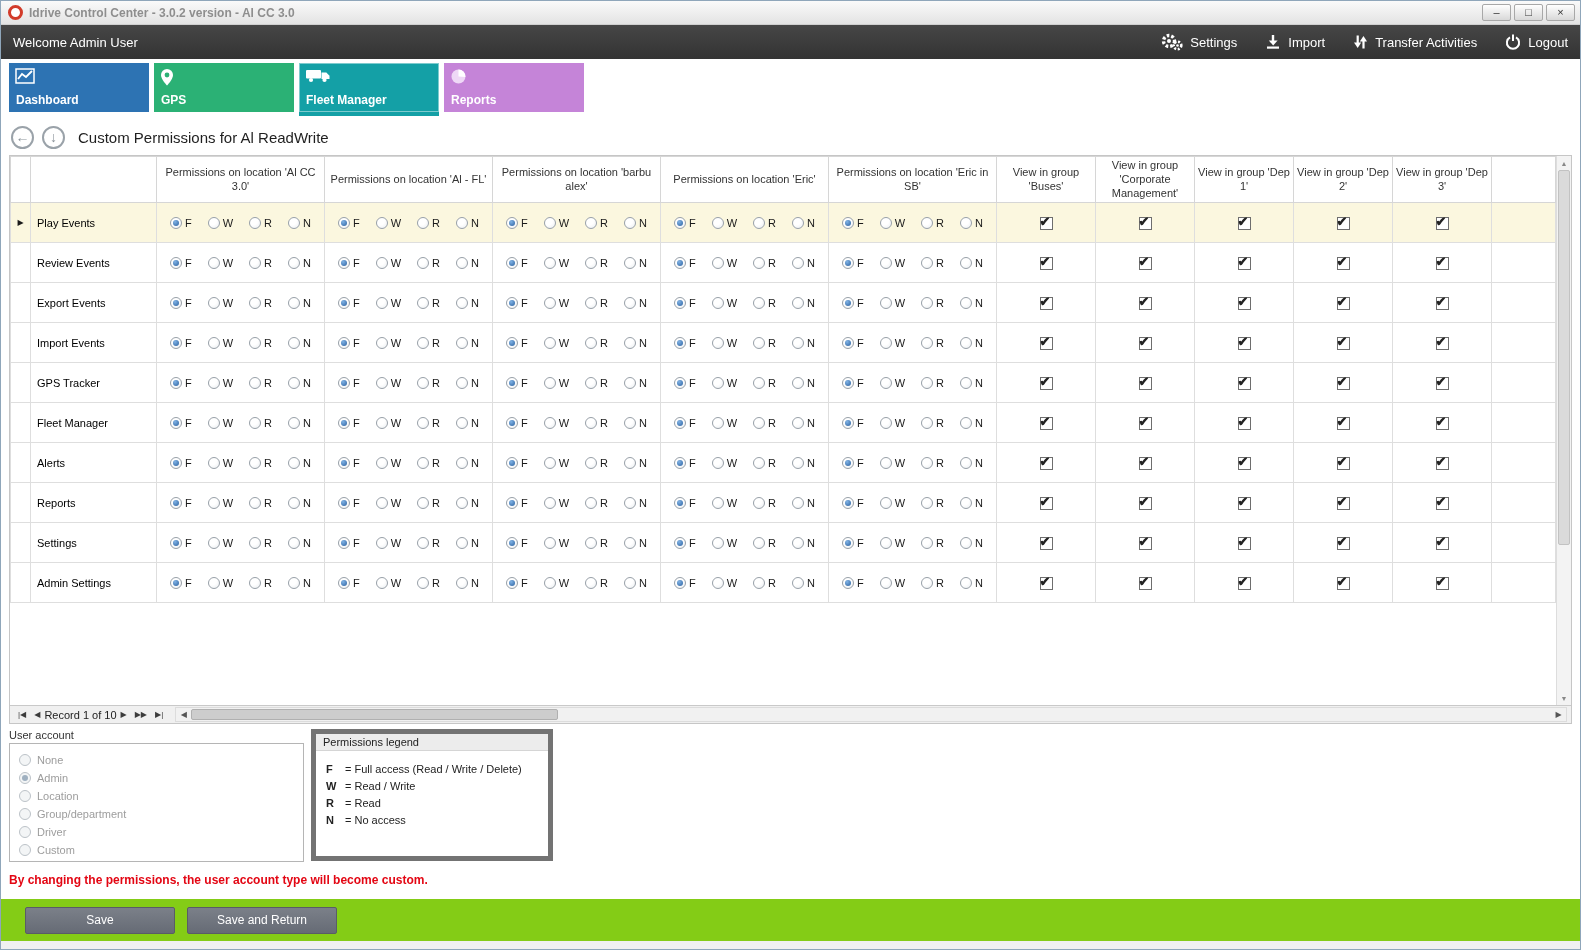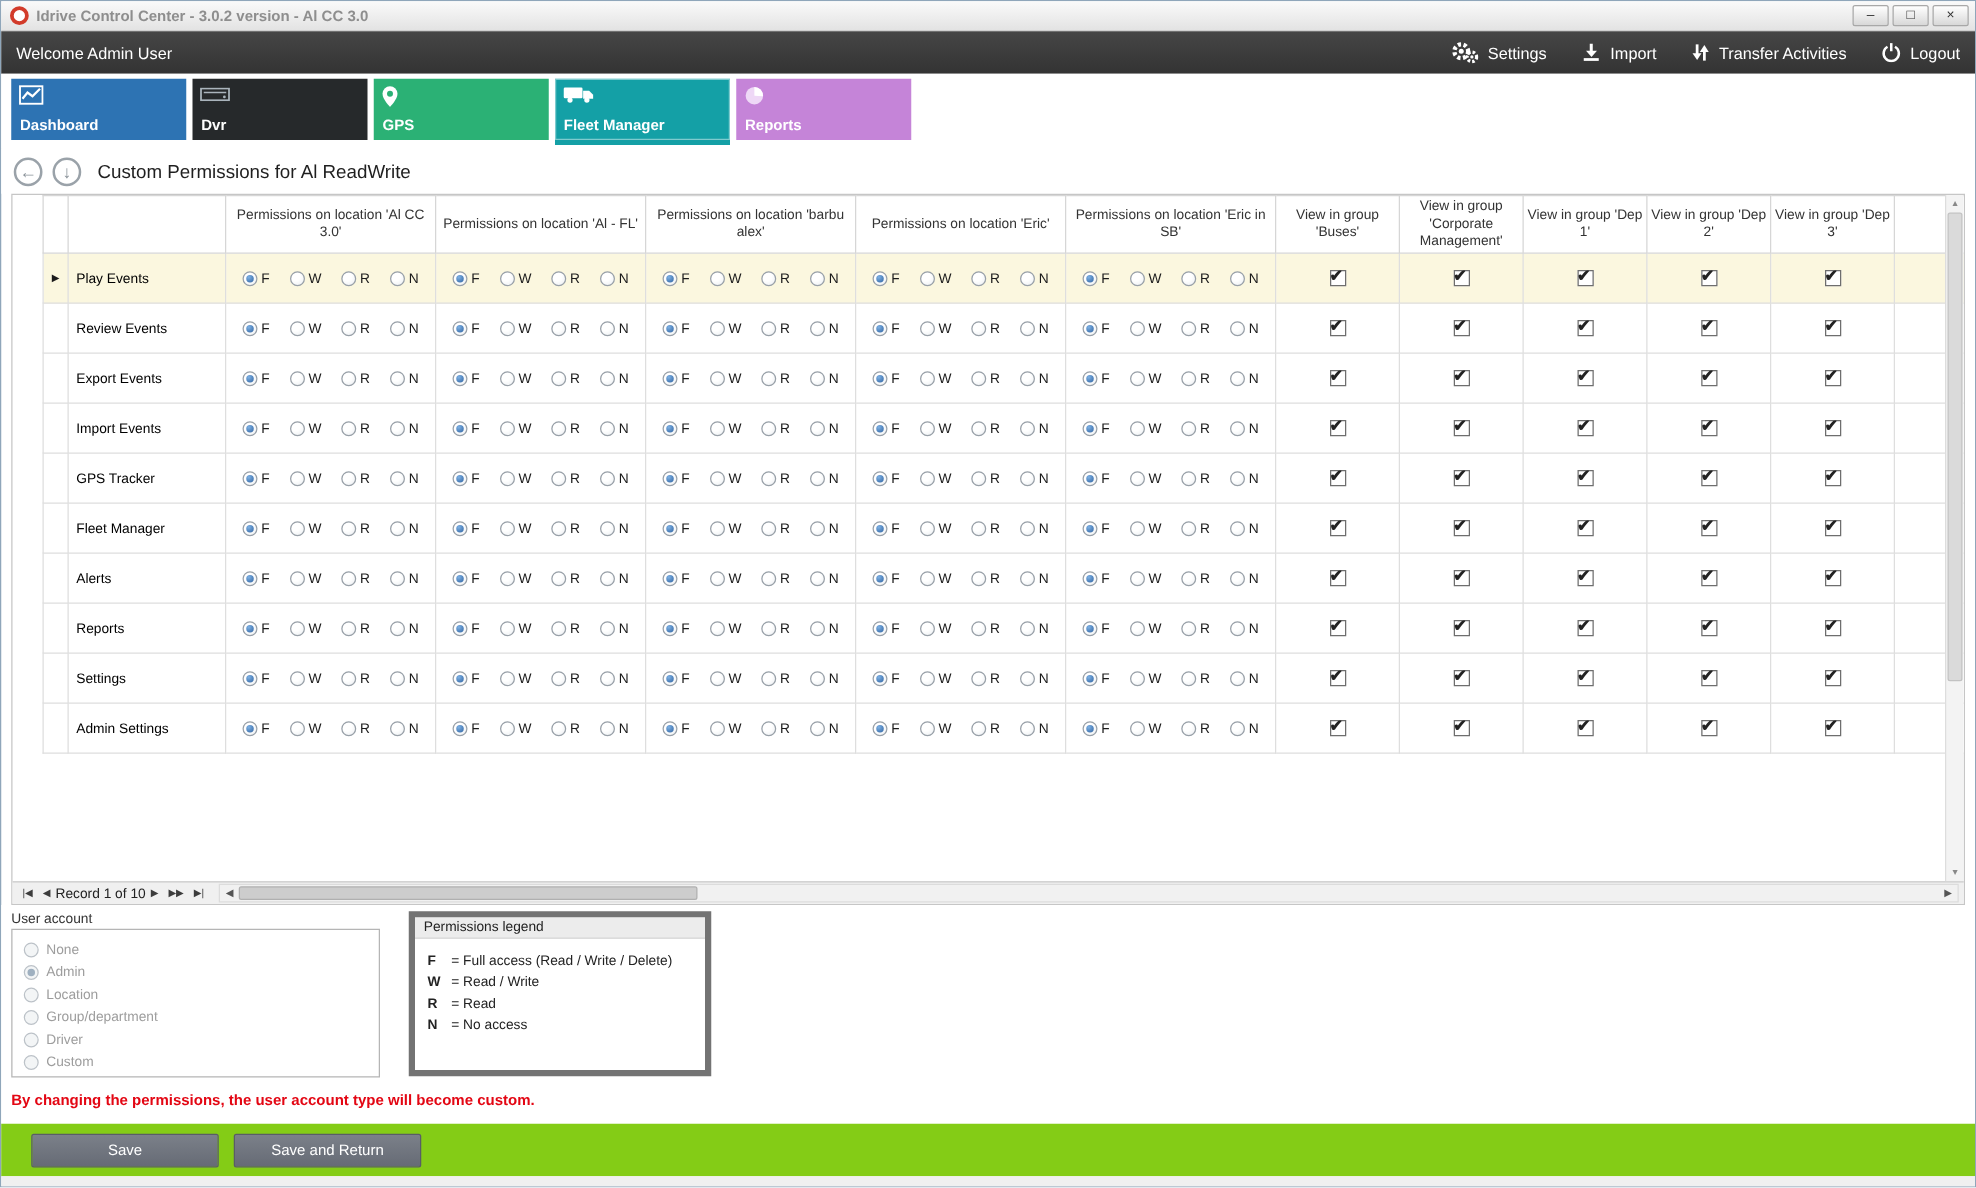--- a/index.html
+++ b/index.html
@@ -200,16 +200,6 @@
         </svg>
       </span>
       <span class="tab-label">Dashboard</span>
-    </div>
-    <div class="tab t-dvr">
-      <span class="tab-icon">
-        <svg width="24" height="11" viewBox="0 0 24 11">
-          <rect x="0.8" y="0.8" width="22.4" height="9.4" fill="none" stroke="#aab4bc" stroke-width="1.4"></rect>
-          <line x1="3" y1="4" x2="21" y2="4" stroke="#aab4bc" stroke-width="1.2"></line>
-          <circle cx="19.5" cy="7.5" r="1.1" fill="#aab4bc"></circle>
-        </svg>
-      </span>
-      <span class="tab-label">Dvr</span>
     </div>
     <div class="tab t-gps">
       <span class="tab-icon">

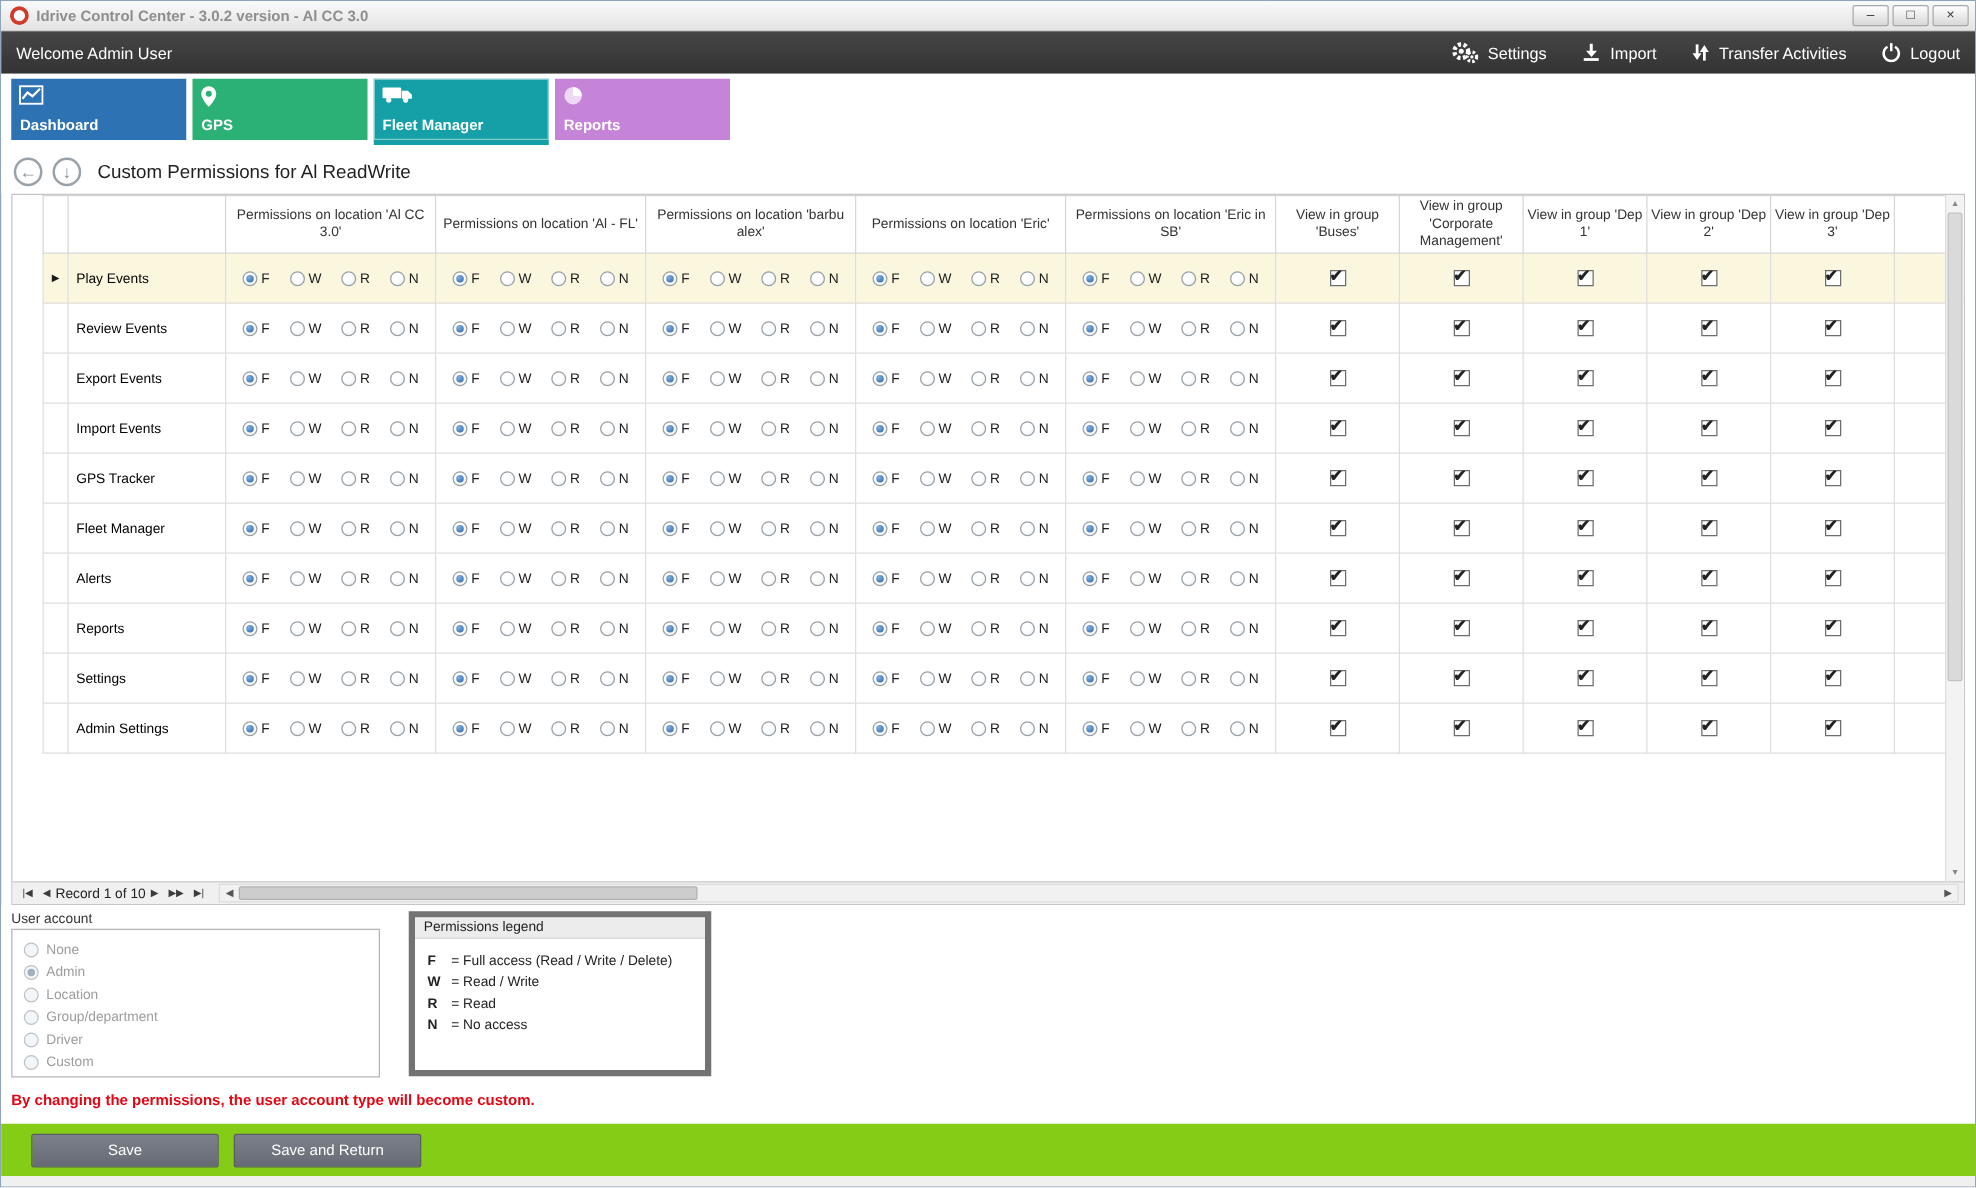--- a/index.html
+++ b/index.html
@@ -57,7 +57,7 @@
   .grid-outer { flex: 1 1 auto; margin: 0 8px; border: 1px solid #c6c6c6; display: flex;
                 flex-direction: column; background: #fff; min-height: 0; }
   .grid-scroll { flex: 1 1 auto; position: relative; overflow: hidden; }
-  table.grid { border-collapse: collapse; table-layout: fixed; width: calc(100% - 15px); margin-left: 24px; }
+  table.grid { border-collapse: collapse; table-layout: fixed; width: calc(100% - 15px); }
   table.grid th { height: 45px; border: 1px solid #d6d6d6; background: #fff; font-weight: normal;
                   font-size: 11px; color: #333; text-align: center; padding: 2px 3px; line-height: 1.25; }
   th.th-ind { background: #f2f2f2; }

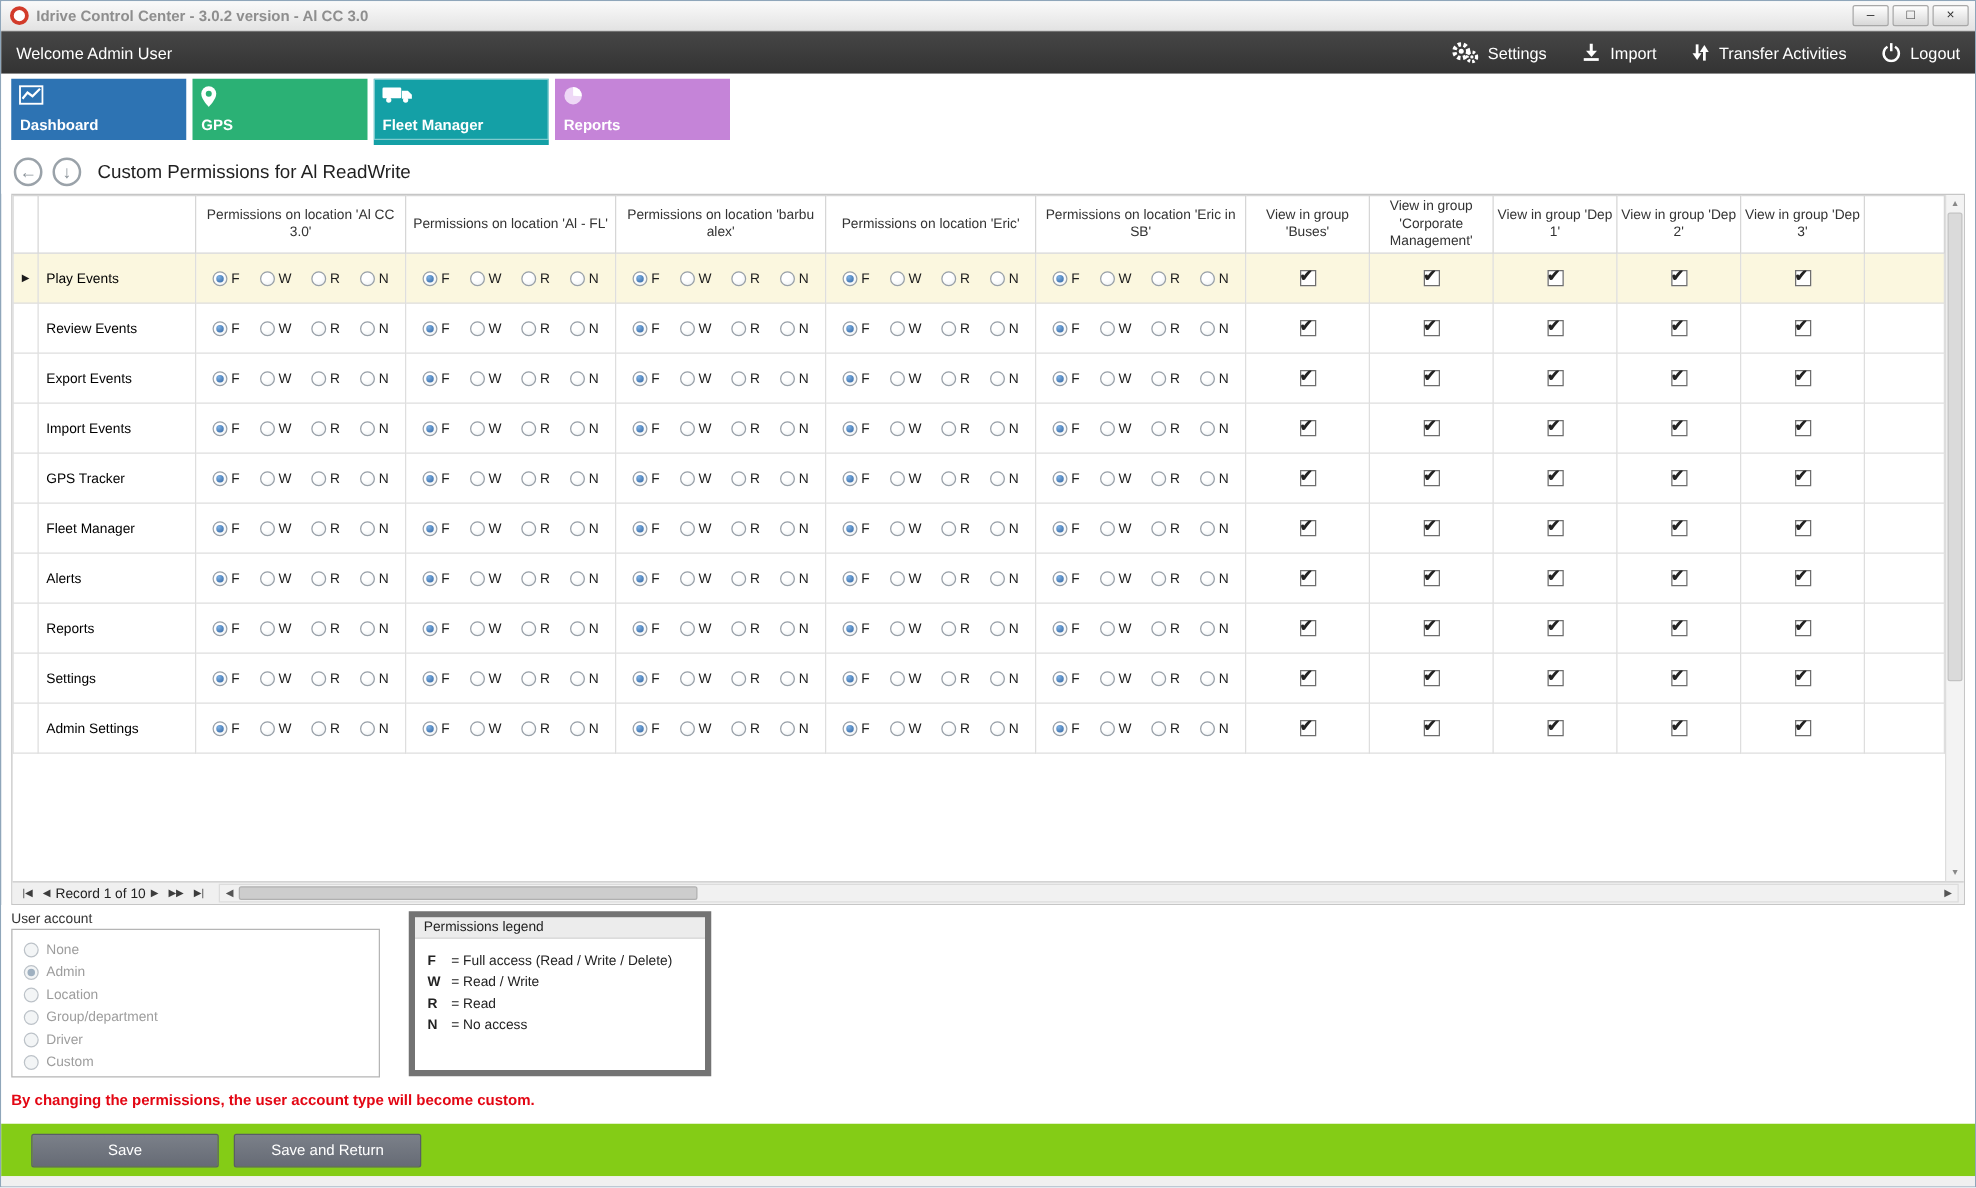--- a/index.html
+++ b/index.html
@@ -106,7 +106,7 @@
 
   
   .bottom { flex: 0 0 auto; padding: 5px 8px 0; background: #fff; }
-  .bottom-panels { display: flex; align-items: flex-start; gap: 23px; }
+  .bottom-panels { display: flex; align-items: flex-start; gap: 7px; }
   .ua-wrap { width: 295px; flex: 0 0 auto; }
   .ua-caption { font-size: 11px; color: #333; margin-bottom: 2px; }
   .ua-box { border: 1px solid #b5b5b5; background: #fff; height: 119px; padding: 7px 9px; }

